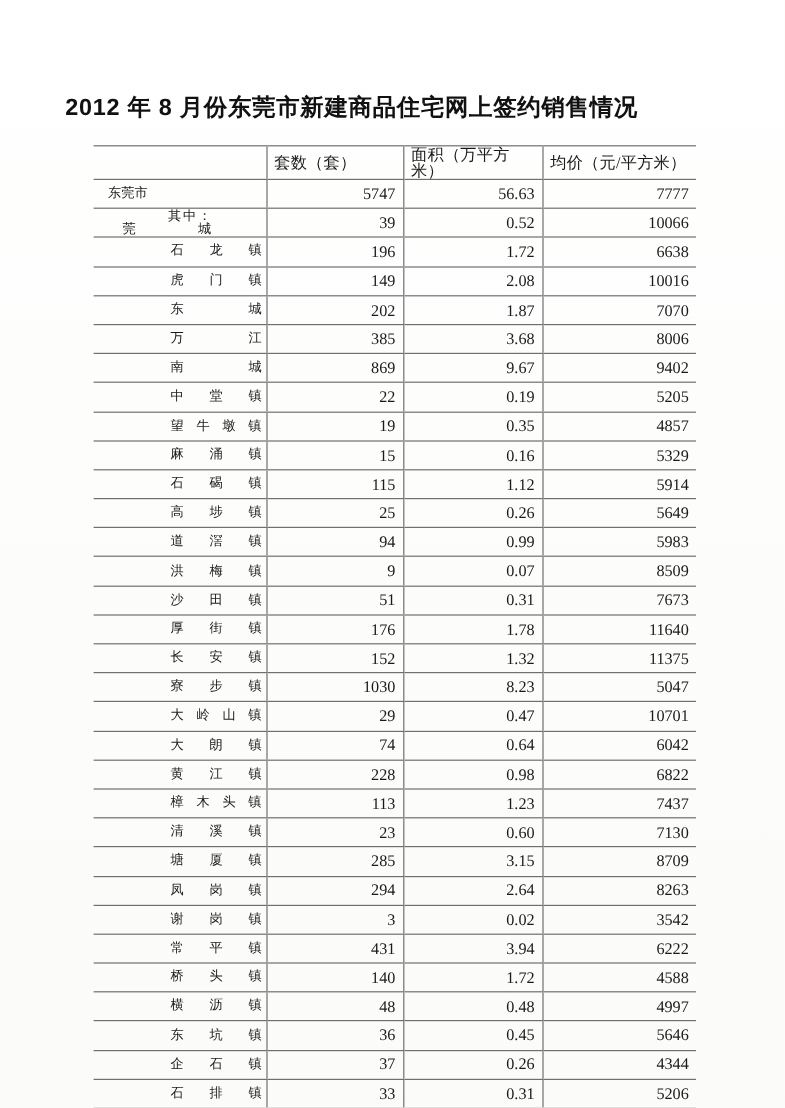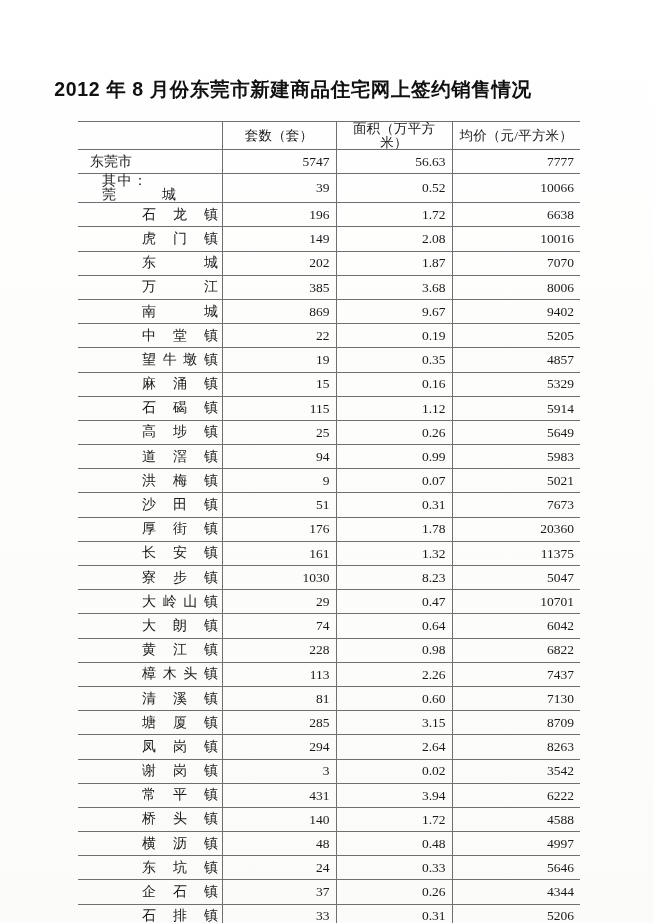--- a/index.html
+++ b/index.html
@@ -74,7 +74,7 @@
 
   thead tr.head-row th {
     height: 24px;
-    text-align: center;
+    text-align: left;
     font-size: 13.5px;
     letter-spacing: 0.2px;
     border-top: 1px solid #6f6f6f;

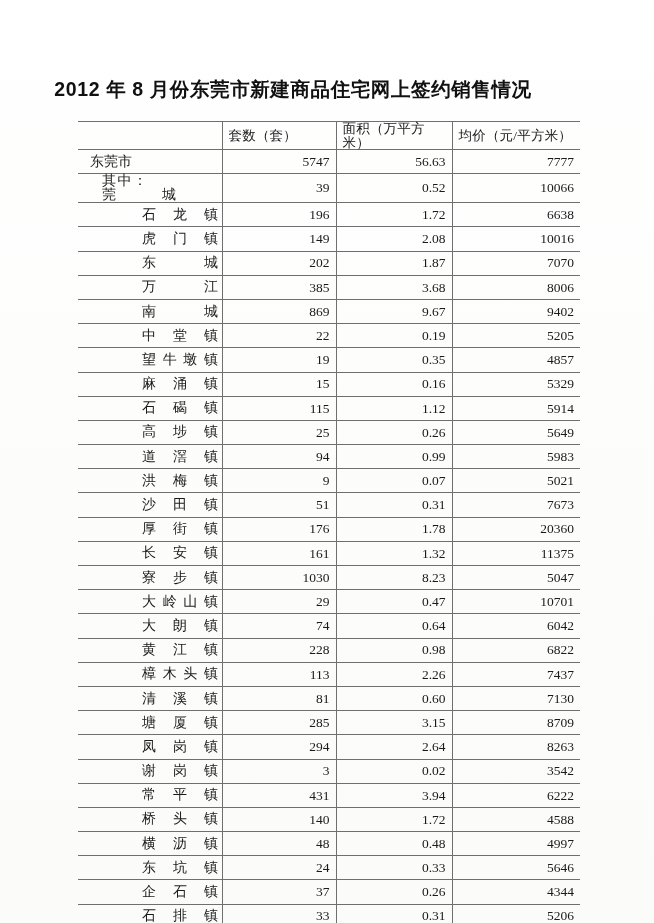--- a/index.html
+++ b/index.html
@@ -97,7 +97,7 @@
   }
   .name-box {
     display: block;
-    font-size: 14px;
+    font-size: 11px;
     white-space: nowrap;
   }
   

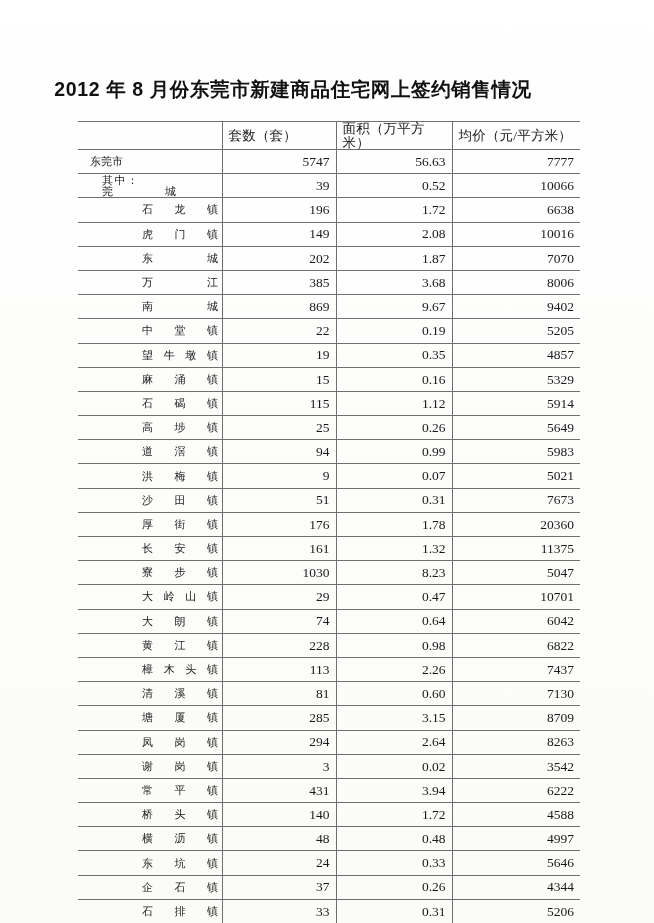--- a/index.html
+++ b/index.html
@@ -108,7 +108,7 @@
   
   .name-box.sub-first {
     padding-left: 18px;
-    text-align: left;
+    text-align: center;
   }
   .name-box.sub-first .lead {
     letter-spacing: 1.5px;

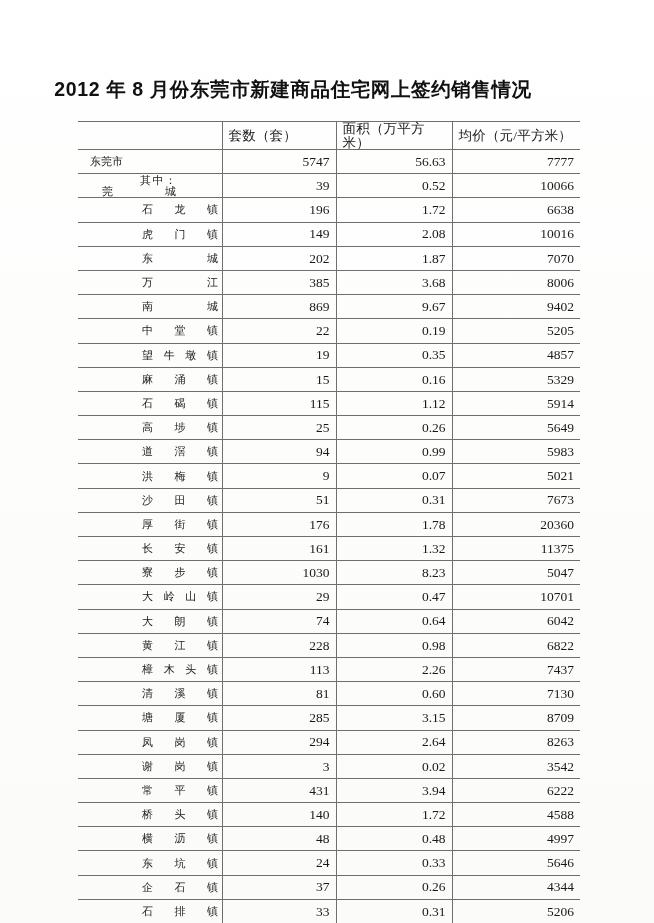--- a/index.html
+++ b/index.html
@@ -311,7 +311,7 @@
             </td>
             <td class="num vline">9</td>
             <td class="num vline">0.07</td>
-            <td class="num vline">5021</td>
+            <td class="num vline">8509</td>
           </tr>
           <tr>
             <td class="name">

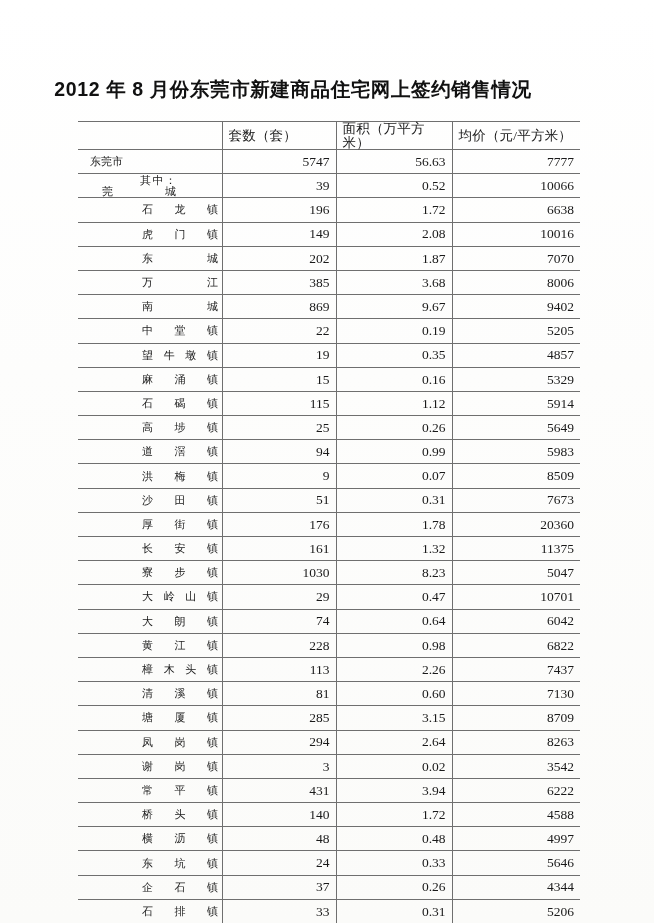--- a/index.html
+++ b/index.html
@@ -335,7 +335,7 @@
             </td>
             <td class="num vline">176</td>
             <td class="num vline">1.78</td>
-            <td class="num vline">20360</td>
+            <td class="num vline">11640</td>
           </tr>
           <tr>
             <td class="name">

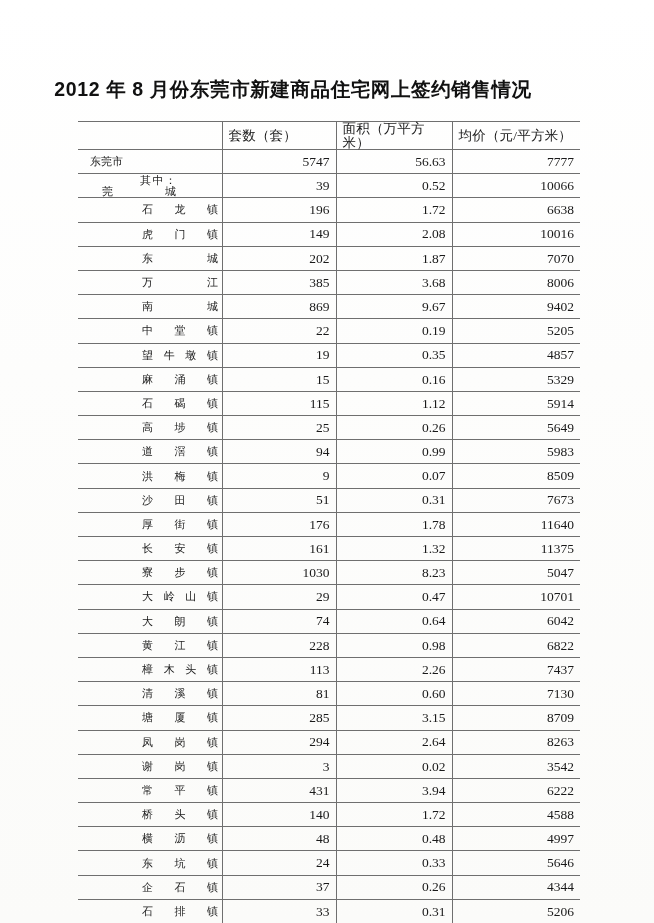--- a/index.html
+++ b/index.html
@@ -345,7 +345,7 @@
                 <span>镇</span>
               </span>
             </td>
-            <td class="num vline">161</td>
+            <td class="num vline">152</td>
             <td class="num vline">1.32</td>
             <td class="num vline">11375</td>
           </tr>

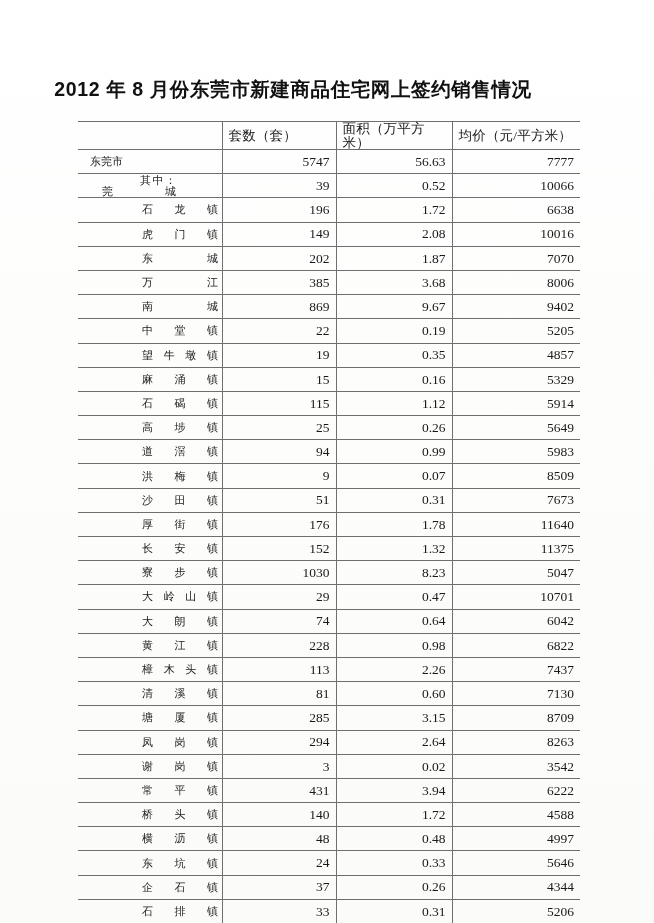--- a/index.html
+++ b/index.html
@@ -408,7 +408,7 @@
               </span>
             </td>
             <td class="num vline">113</td>
-            <td class="num vline">2.26</td>
+            <td class="num vline">1.23</td>
             <td class="num vline">7437</td>
           </tr>
           <tr>

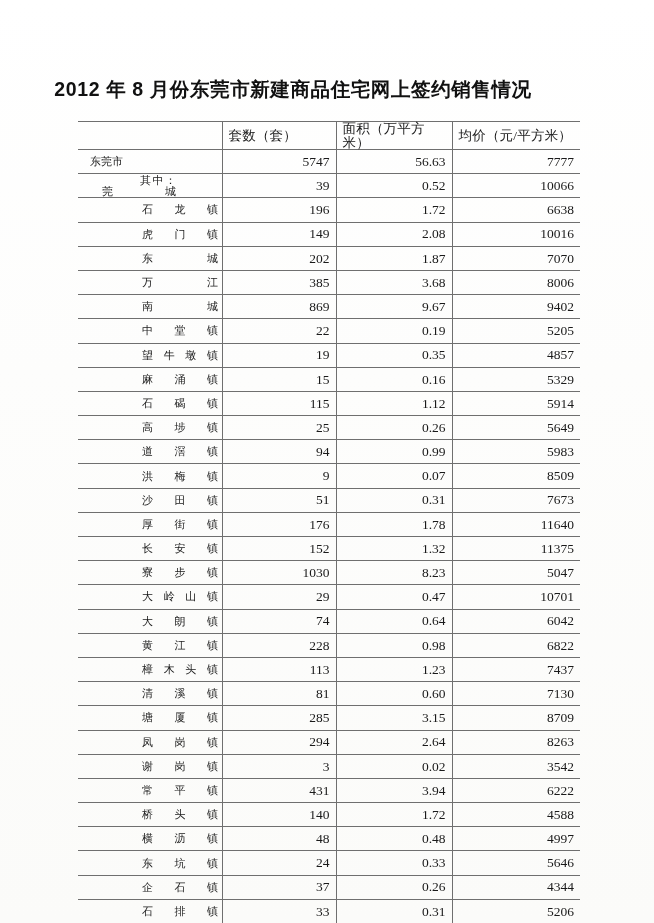--- a/index.html
+++ b/index.html
@@ -419,7 +419,7 @@
                 <span>镇</span>
               </span>
             </td>
-            <td class="num vline">81</td>
+            <td class="num vline">23</td>
             <td class="num vline">0.60</td>
             <td class="num vline">7130</td>
           </tr>

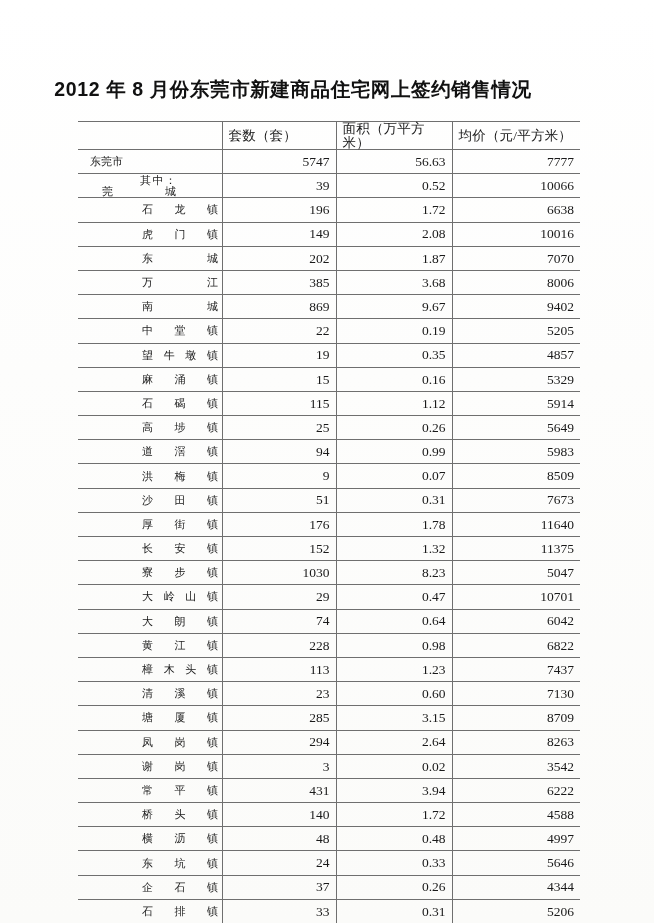--- a/index.html
+++ b/index.html
@@ -503,7 +503,7 @@
                 <span>镇</span>
               </span>
             </td>
-            <td class="num vline">24</td>
+            <td class="num vline">36</td>
             <td class="num vline">0.33</td>
             <td class="num vline">5646</td>
           </tr>

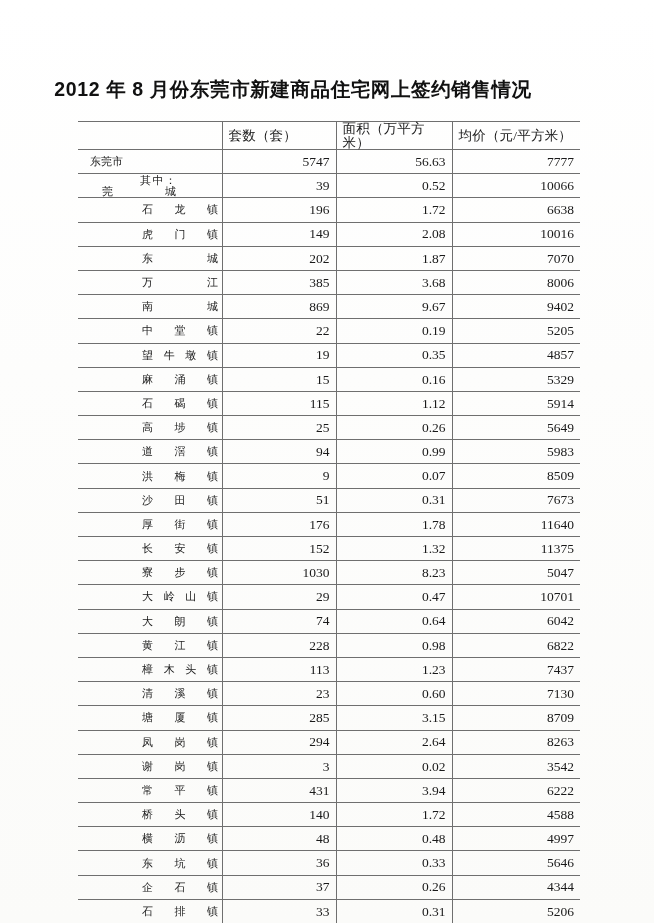--- a/index.html
+++ b/index.html
@@ -504,7 +504,7 @@
               </span>
             </td>
             <td class="num vline">36</td>
-            <td class="num vline">0.33</td>
+            <td class="num vline">0.45</td>
             <td class="num vline">5646</td>
           </tr>
           <tr>

